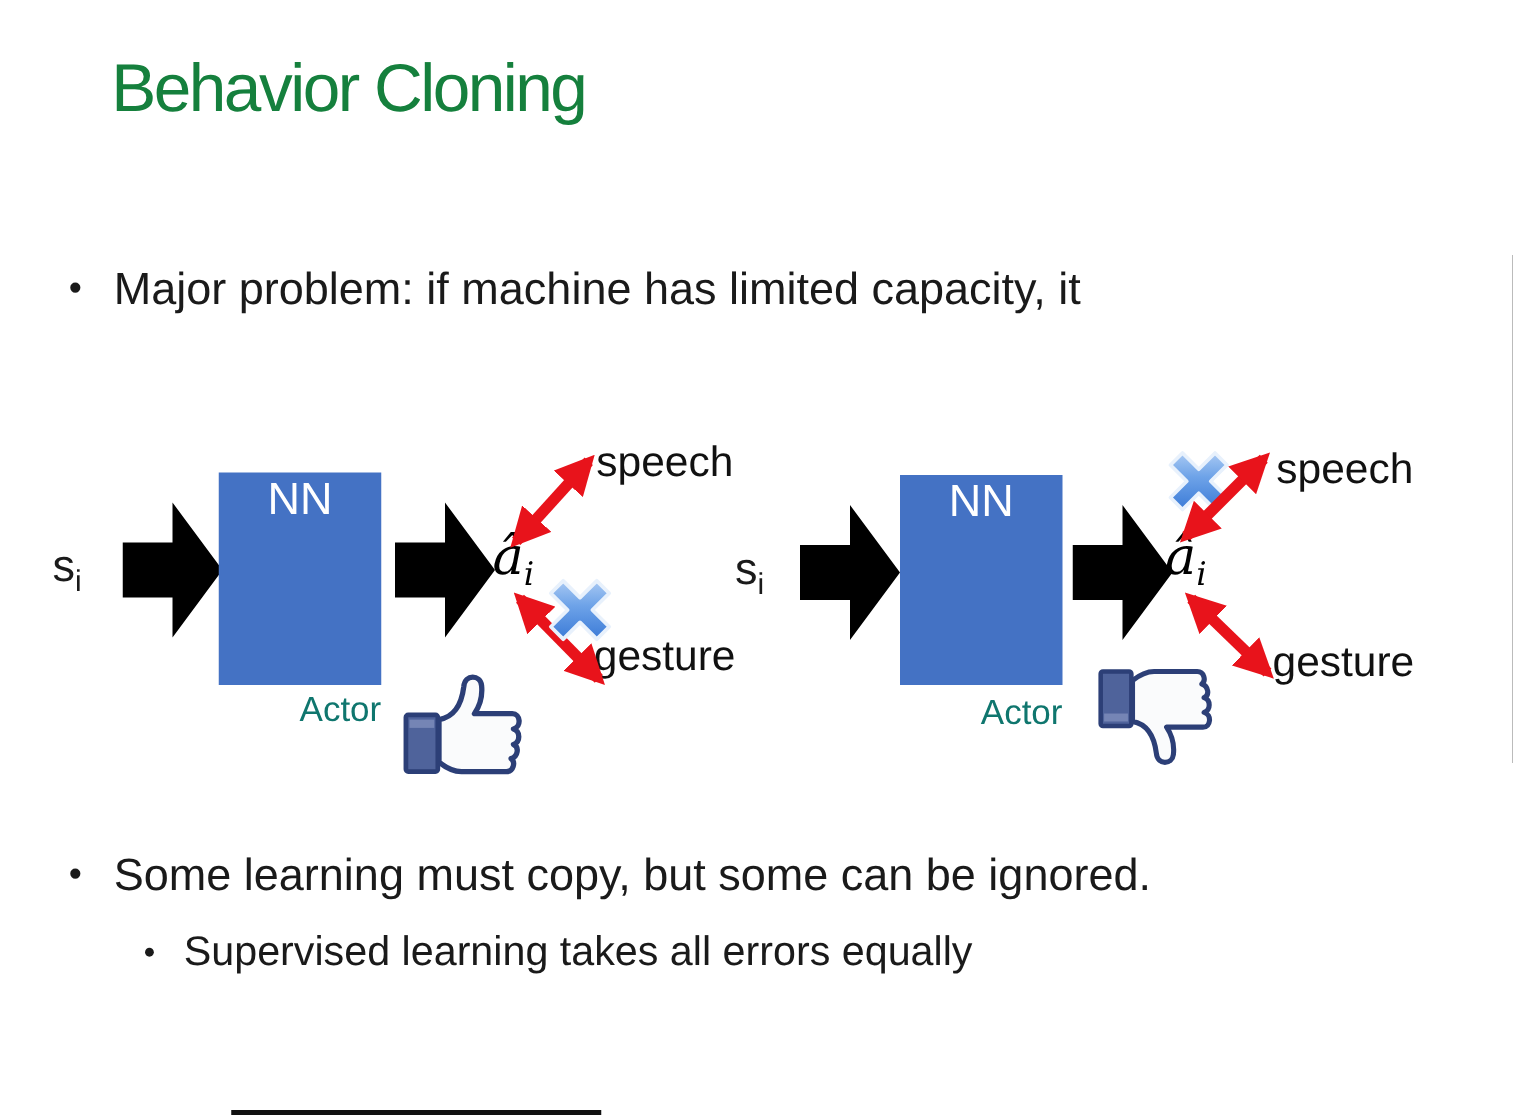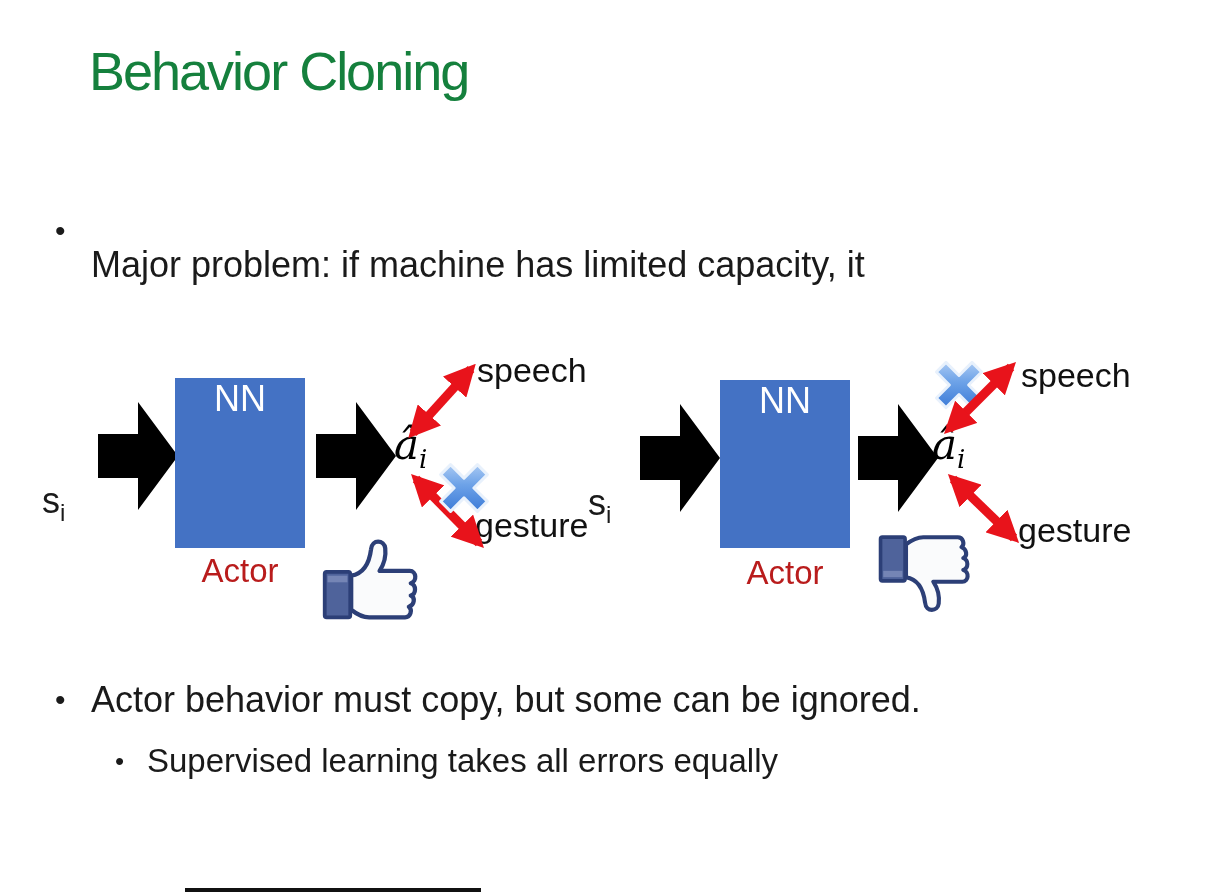--- a/index.html
+++ b/index.html
@@ -26,7 +26,7 @@
     font-size:30px;line-height:52px;width:36px;flex:0 0 36px;
   }
   .bullet-text{font-size:36px;line-height:52px;}
-  .bullet-text .bline{display:block;margin-top:34px;}
+  .bullet-text .bline{display:block;}
   .sub-bullet .bullet-dot{font-size:26px;line-height:46px;width:32px;flex:0 0 32px;}
   .sub-bullet .bullet-text{font-size:33px;line-height:46px;}
 

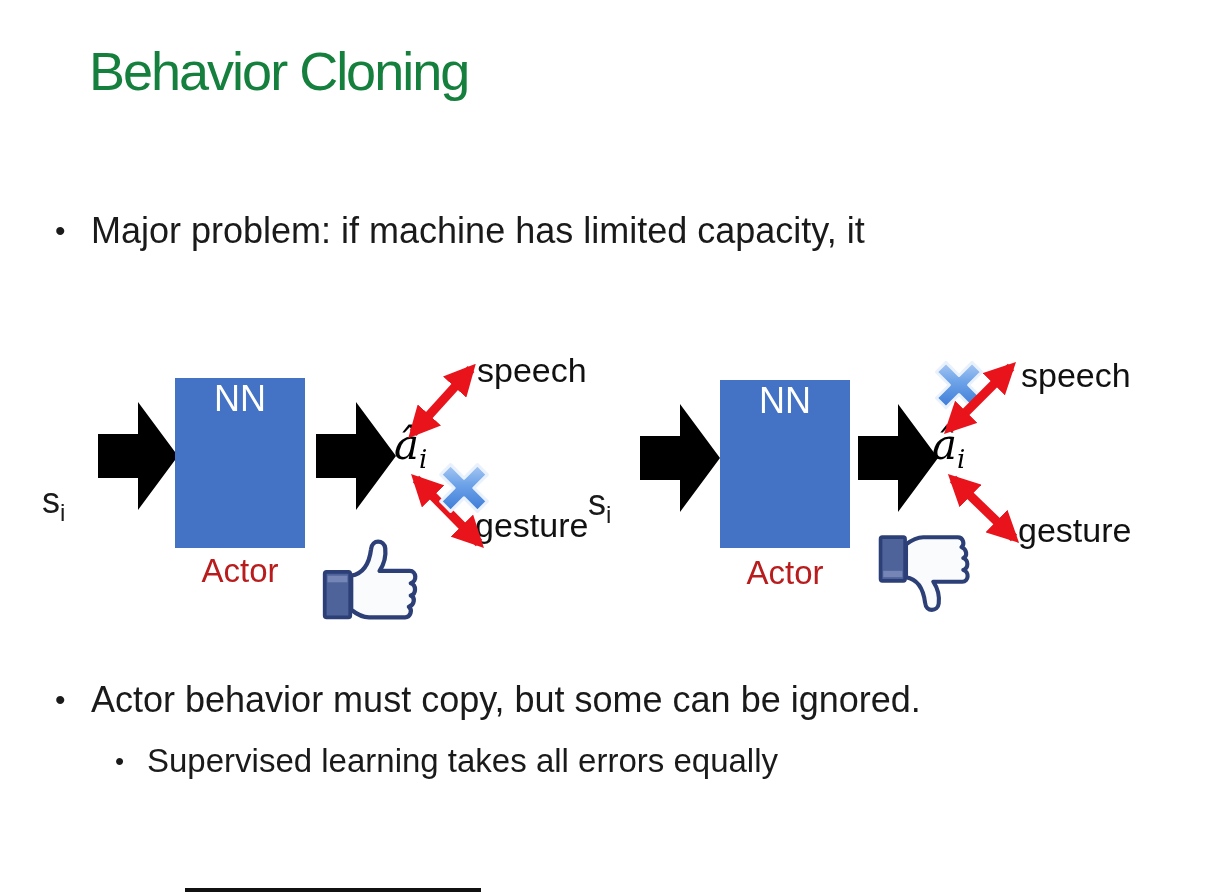--- a/index.html
+++ b/index.html
@@ -35,7 +35,7 @@
     display:flex;align-items:flex-start;justify-content:center;
     color:#ffffff;font-size:36px;
   }
-  .io-label{font-size:36px;white-space:nowrap;margin-top:48px;}
+  .io-label{font-size:36px;white-space:nowrap;}
   .io-label sub{font-size:24px;}
   .ahat{
     font-family:"DejaVu Serif", serif;

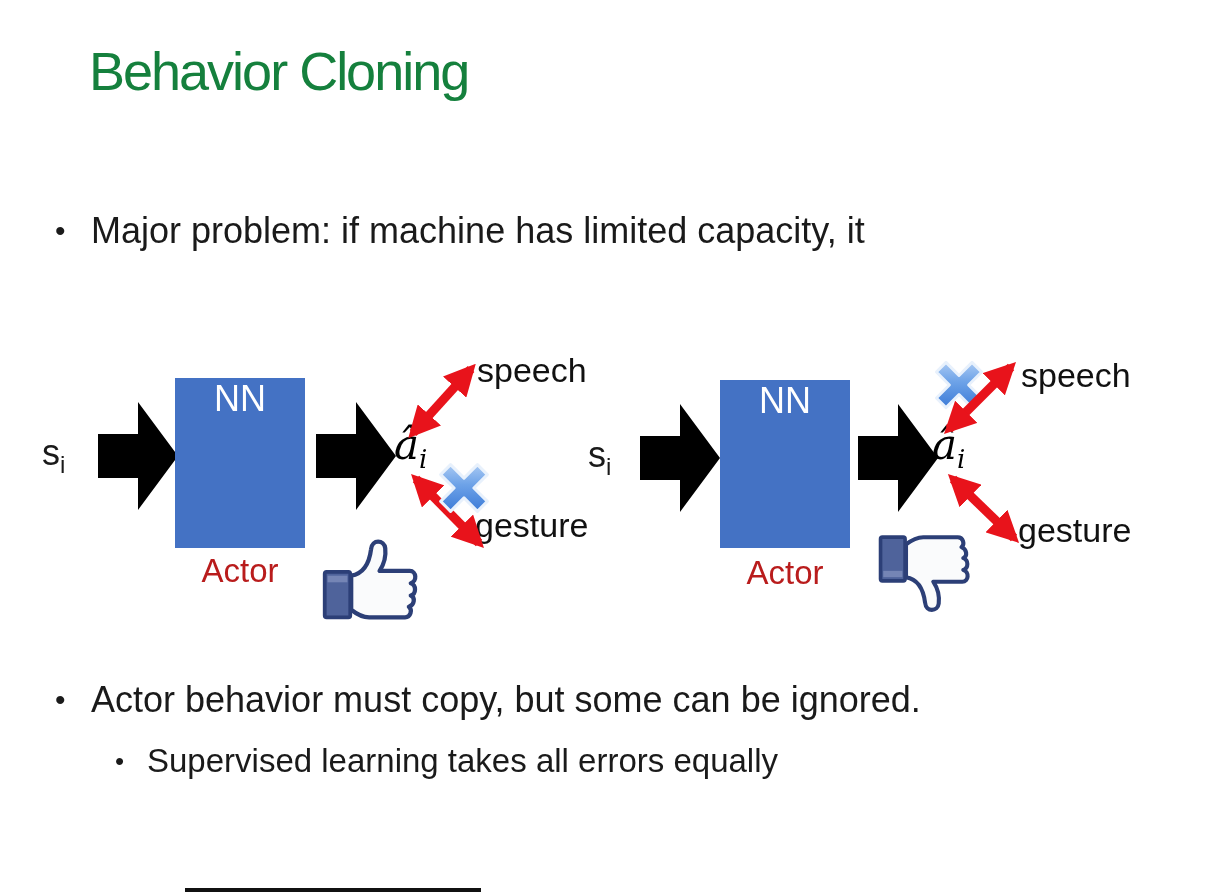--- a/index.html
+++ b/index.html
@@ -46,7 +46,7 @@
   }
   .ahat sub{font-size:26px;}
   .action-label{font-size:34px;white-space:nowrap;color:#111111;text-align:center;}
-  .actor-label{font-size:33px;text-align:center;color:#b91c1c;}.z2{z-index:2}.z3{z-index:3}
+  .actor-label{font-size:28px;text-align:right;color:#0f766e;}.z2{z-index:2}.z3{z-index:3}
   .bottom-line{background:#111111;}
 </style>
 </head>

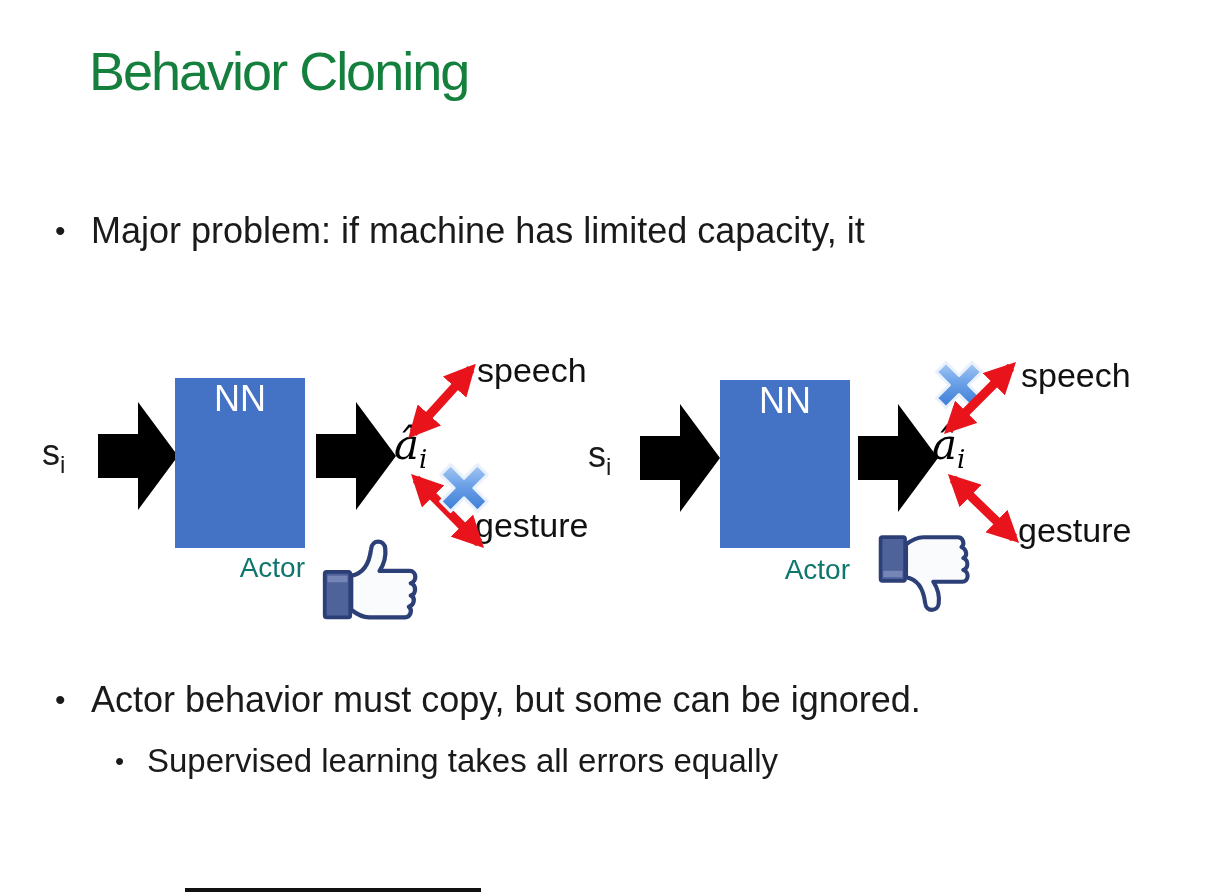--- a/index.html
+++ b/index.html
@@ -170,7 +170,7 @@
 
   <div class="abs bullet-row" style="left:55px;top:674px;width:1080px;">
     <span class="bullet-dot">•</span>
-    <span class="bullet-text">Actor behavior must copy, but some can be ignored.</span>
+    <span class="bullet-text">Some learning must copy, but some can be ignored.</span>
   </div>
 
   <div class="abs bullet-row sub-bullet" style="left:115px;top:738px;width:1000px;">

